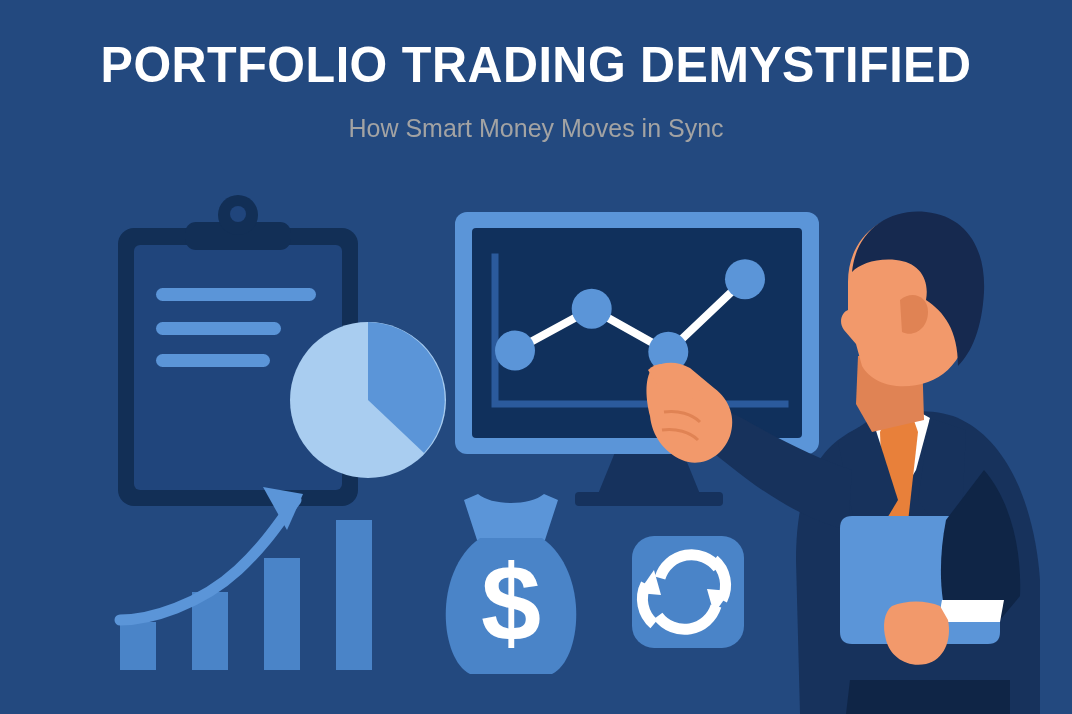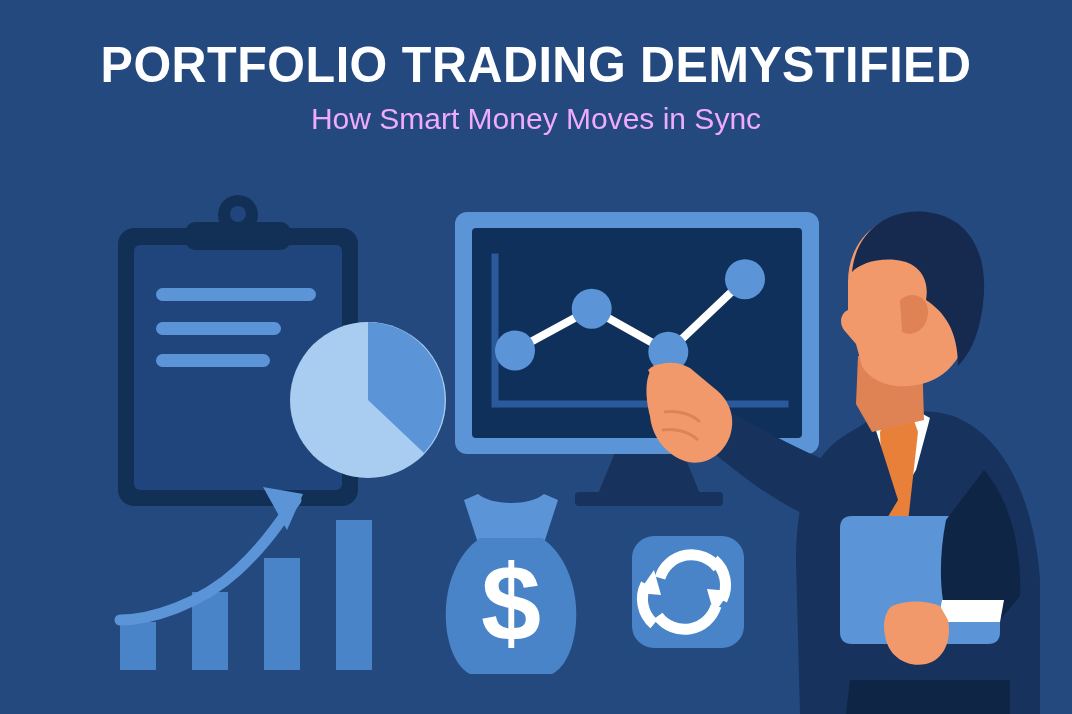--- a/index.html
+++ b/index.html
@@ -47,12 +47,12 @@
     white-space: nowrap;
   }
   #subtitle {
-    margin: 0;
+    margin: 12px;
     padding-top: 14px;
-    color: #f0abfc;
+    color: #a3a3a3;
     font-family: "Liberation Sans", sans-serif;
     font-weight: 400;
-    font-size: 30px;
+    font-size: 25px;
     line-height: 1.0;
     white-space: nowrap;
   }

